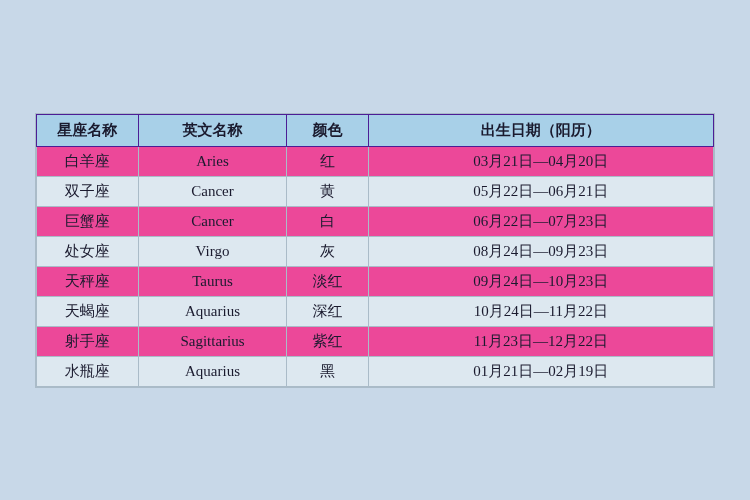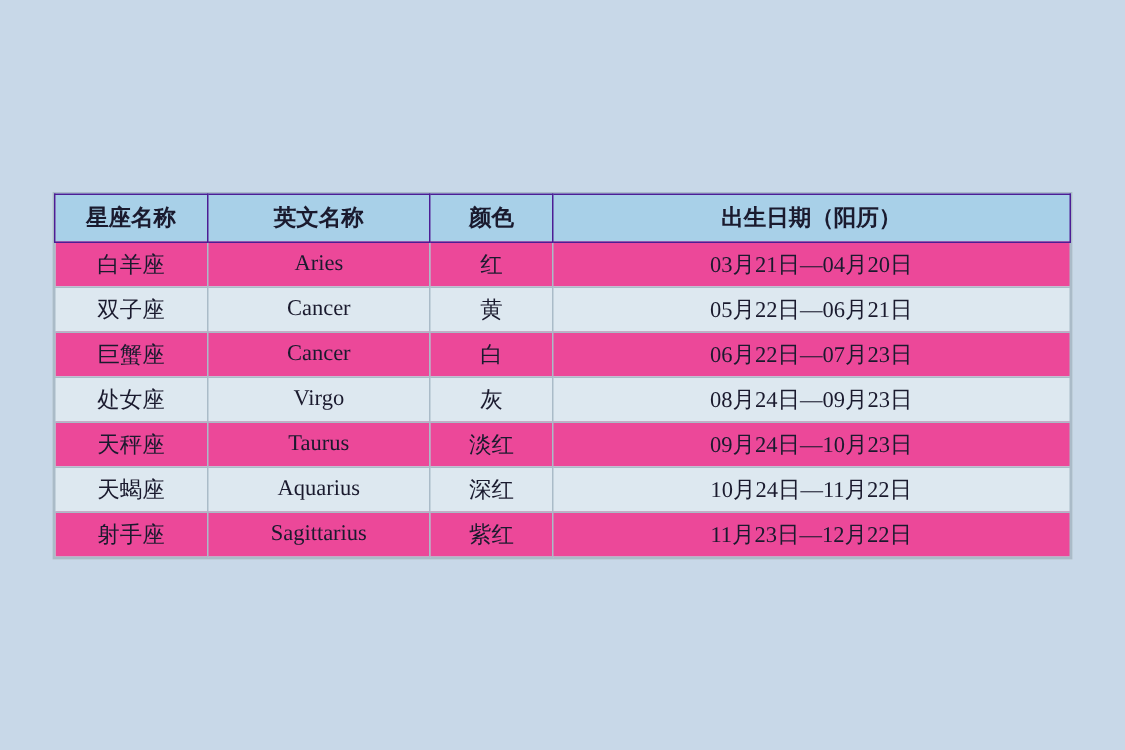--- a/index.html
+++ b/index.html
@@ -113,6 +113,12 @@
           <td>紫红</td>
           <td>11月23日—12月22日</td>
         </tr>
+        <tr>
+          <td>水瓶座</td>
+          <td>Aquarius</td>
+          <td>黑</td>
+          <td>01月21日—02月19日</td>
+        </tr>
       </tbody>
   </table>
 </div>

